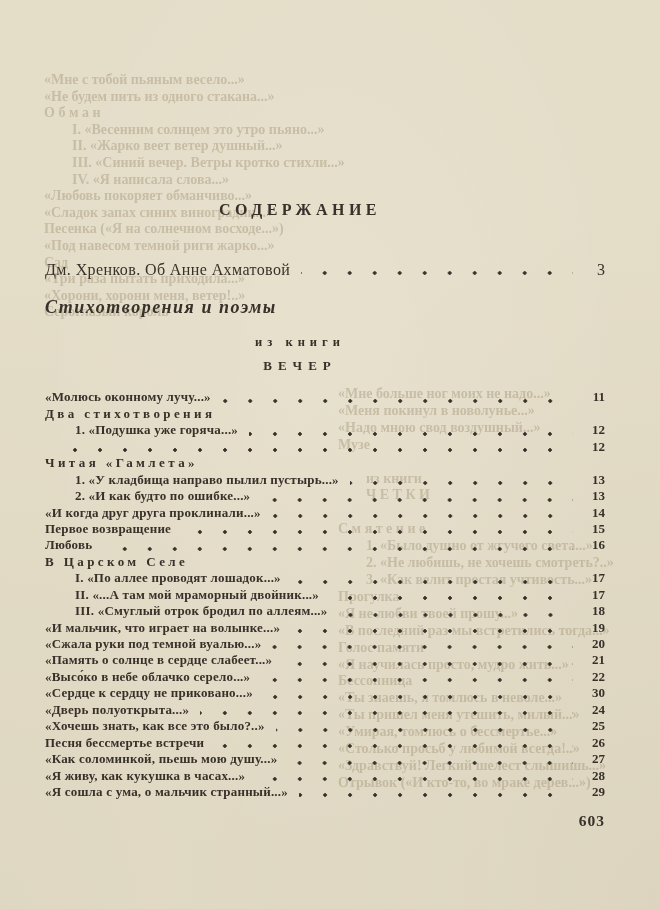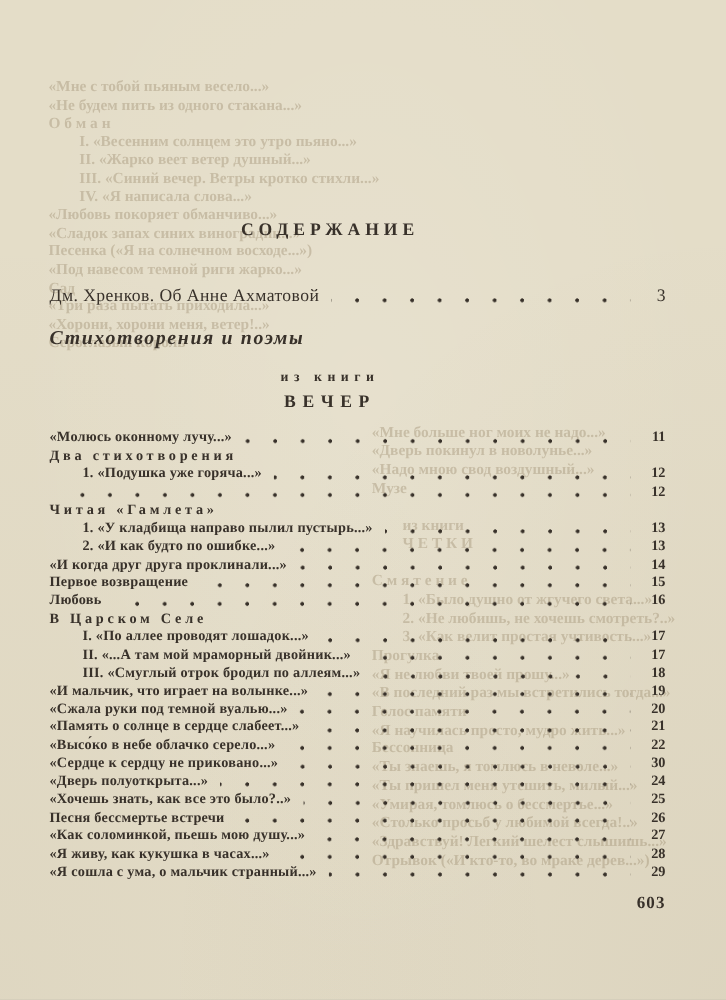--- a/index.html
+++ b/index.html
@@ -66,7 +66,7 @@
   .book-title{
     margin:5px 50px 0 0;
     text-align:center;
-    font-size:16px;font-weight:700;
+    font-size:13px;font-weight:700;
     letter-spacing:6px;
     line-height:22px;
   }

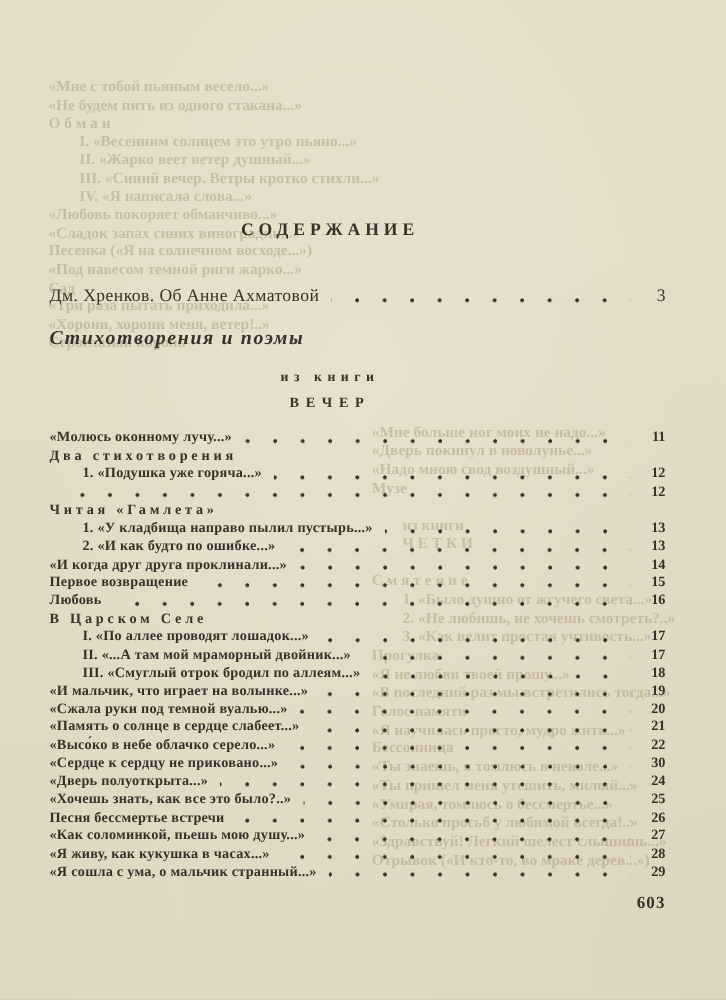--- a/index.html
+++ b/index.html
@@ -117,7 +117,7 @@
     </div>
   <div class="ghost ghost-side">
       <div class="ghost-line">«Мне больше ног моих не надо...»</div>
-      <div class="ghost-line">«Дверь покинул в новолунье...»</div>
+      <div class="ghost-line">«Меня покинул в новолунье...»</div>
       <div class="ghost-line">«Надо мною свод воздушный...»</div>
       <div class="ghost-line">Музе</div>
       <div class="ghost-line">&nbsp;</div>

